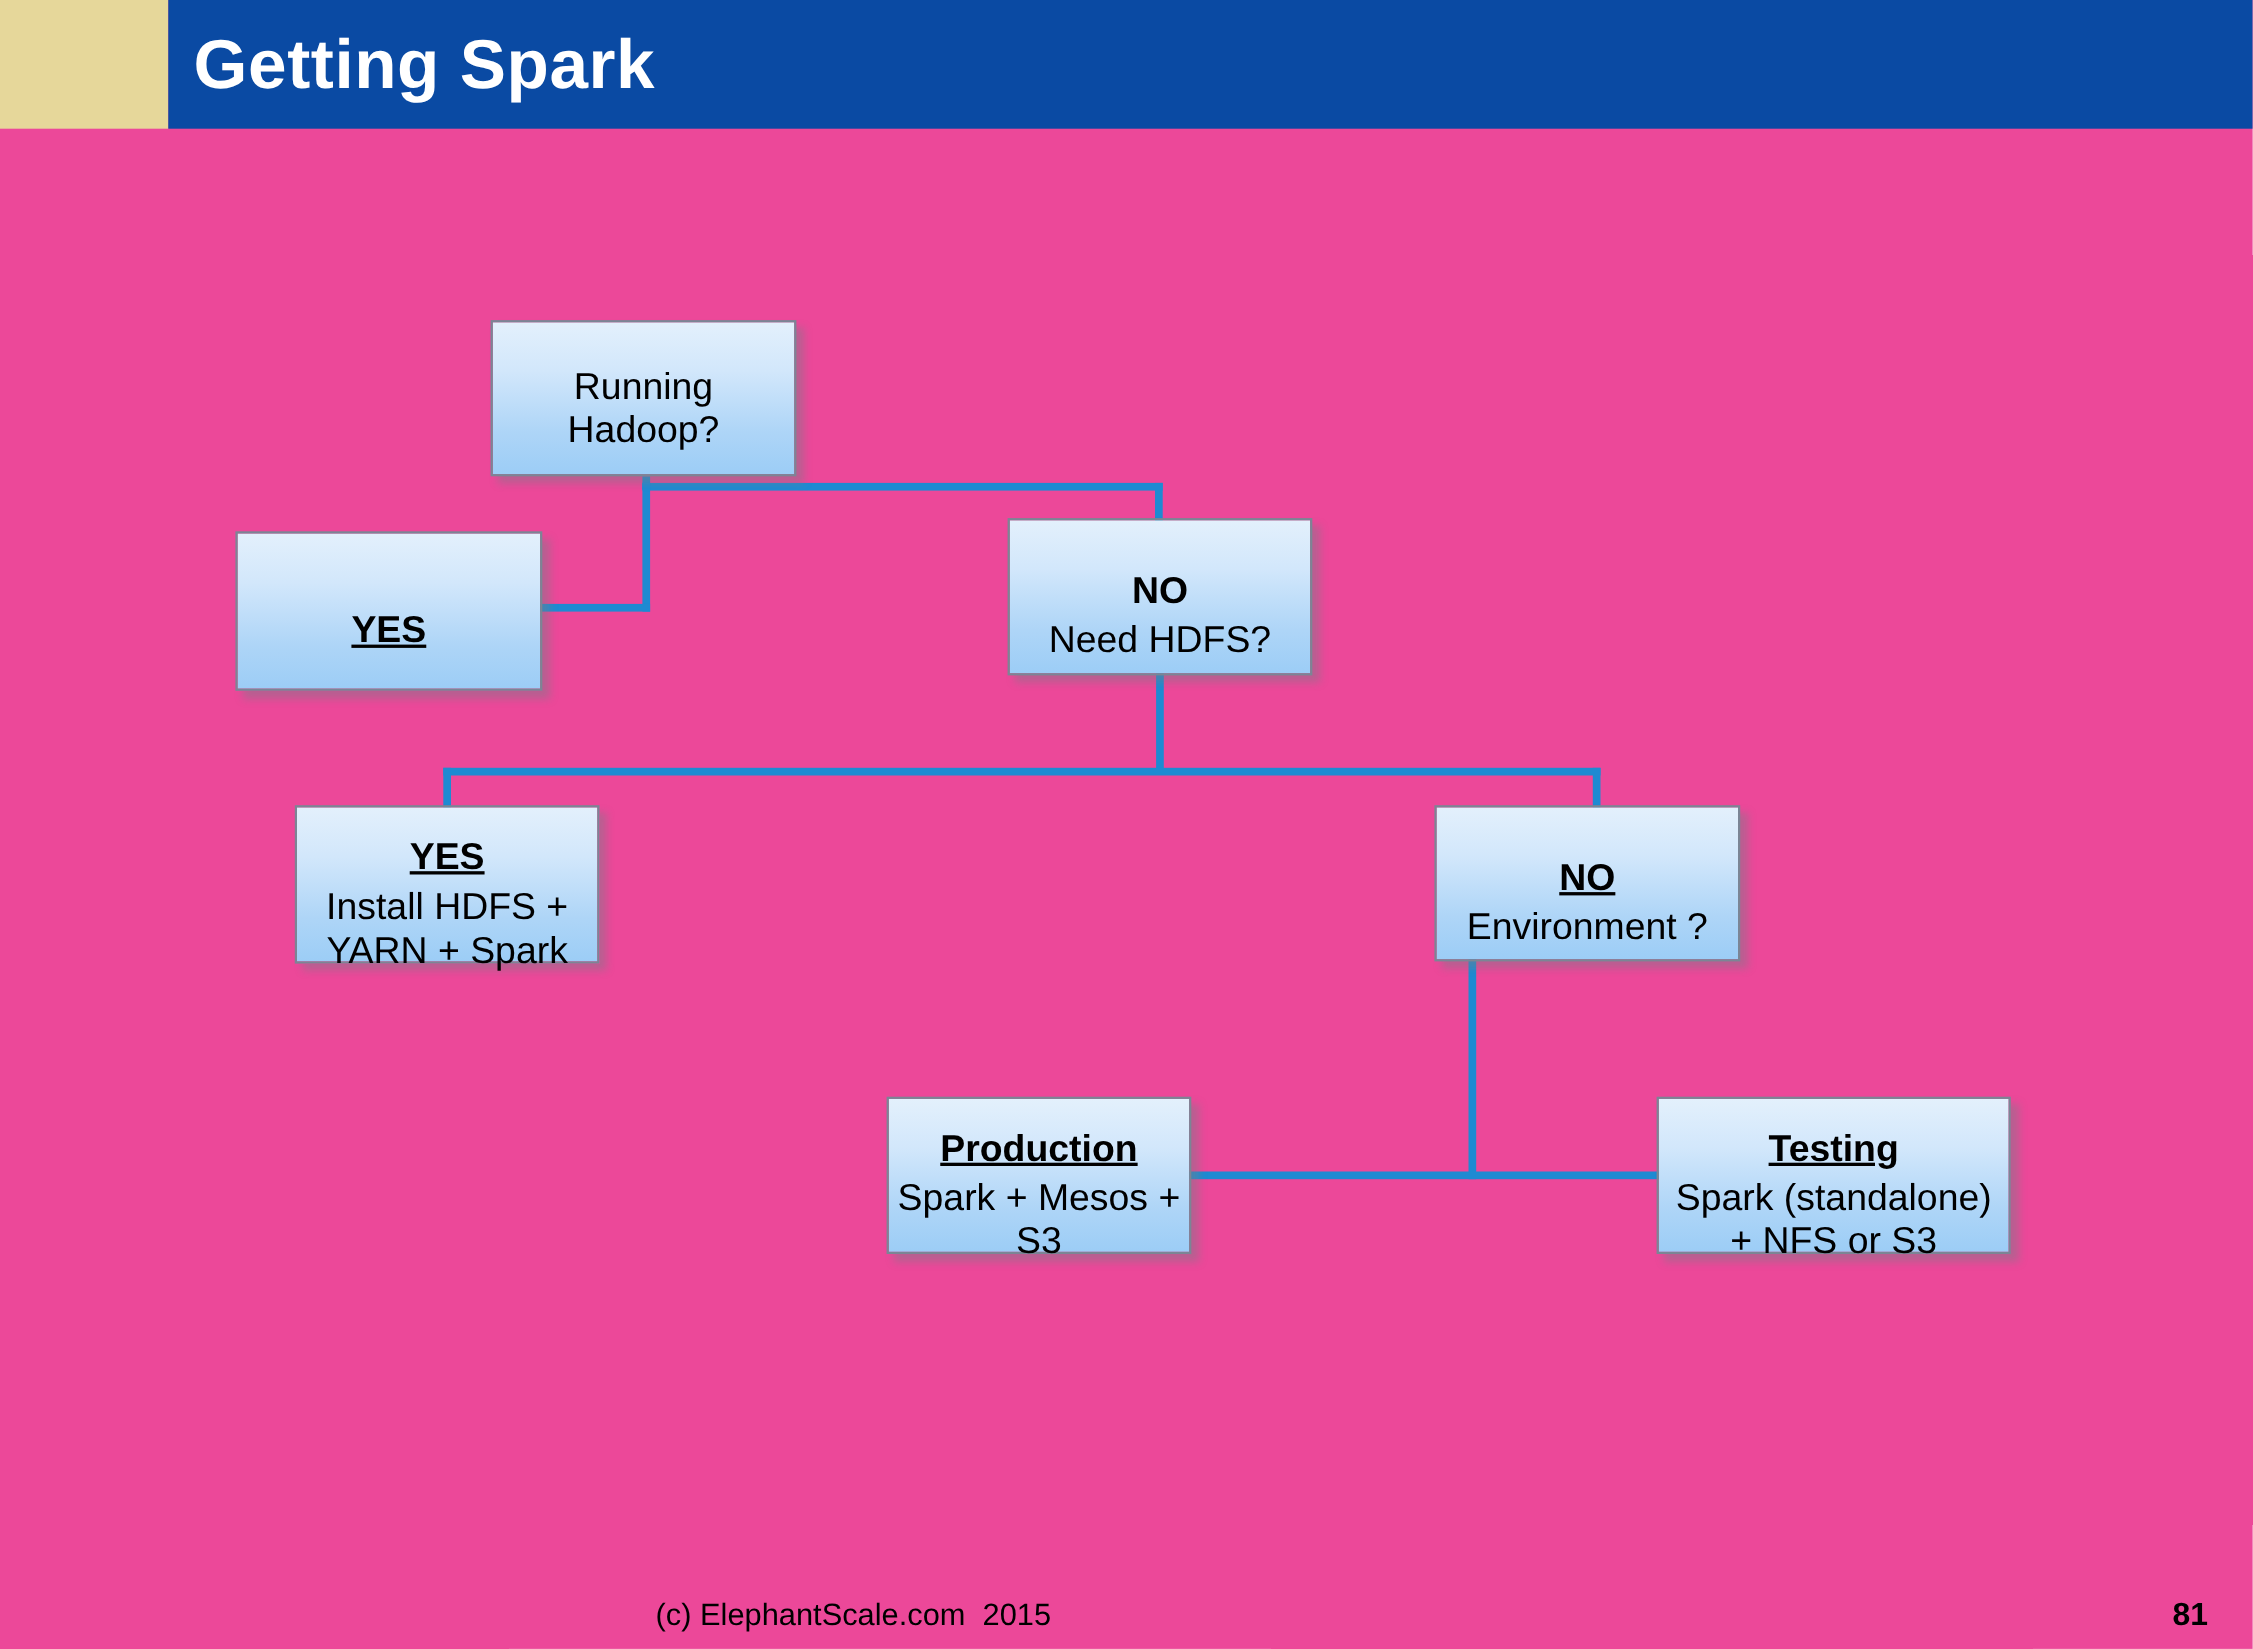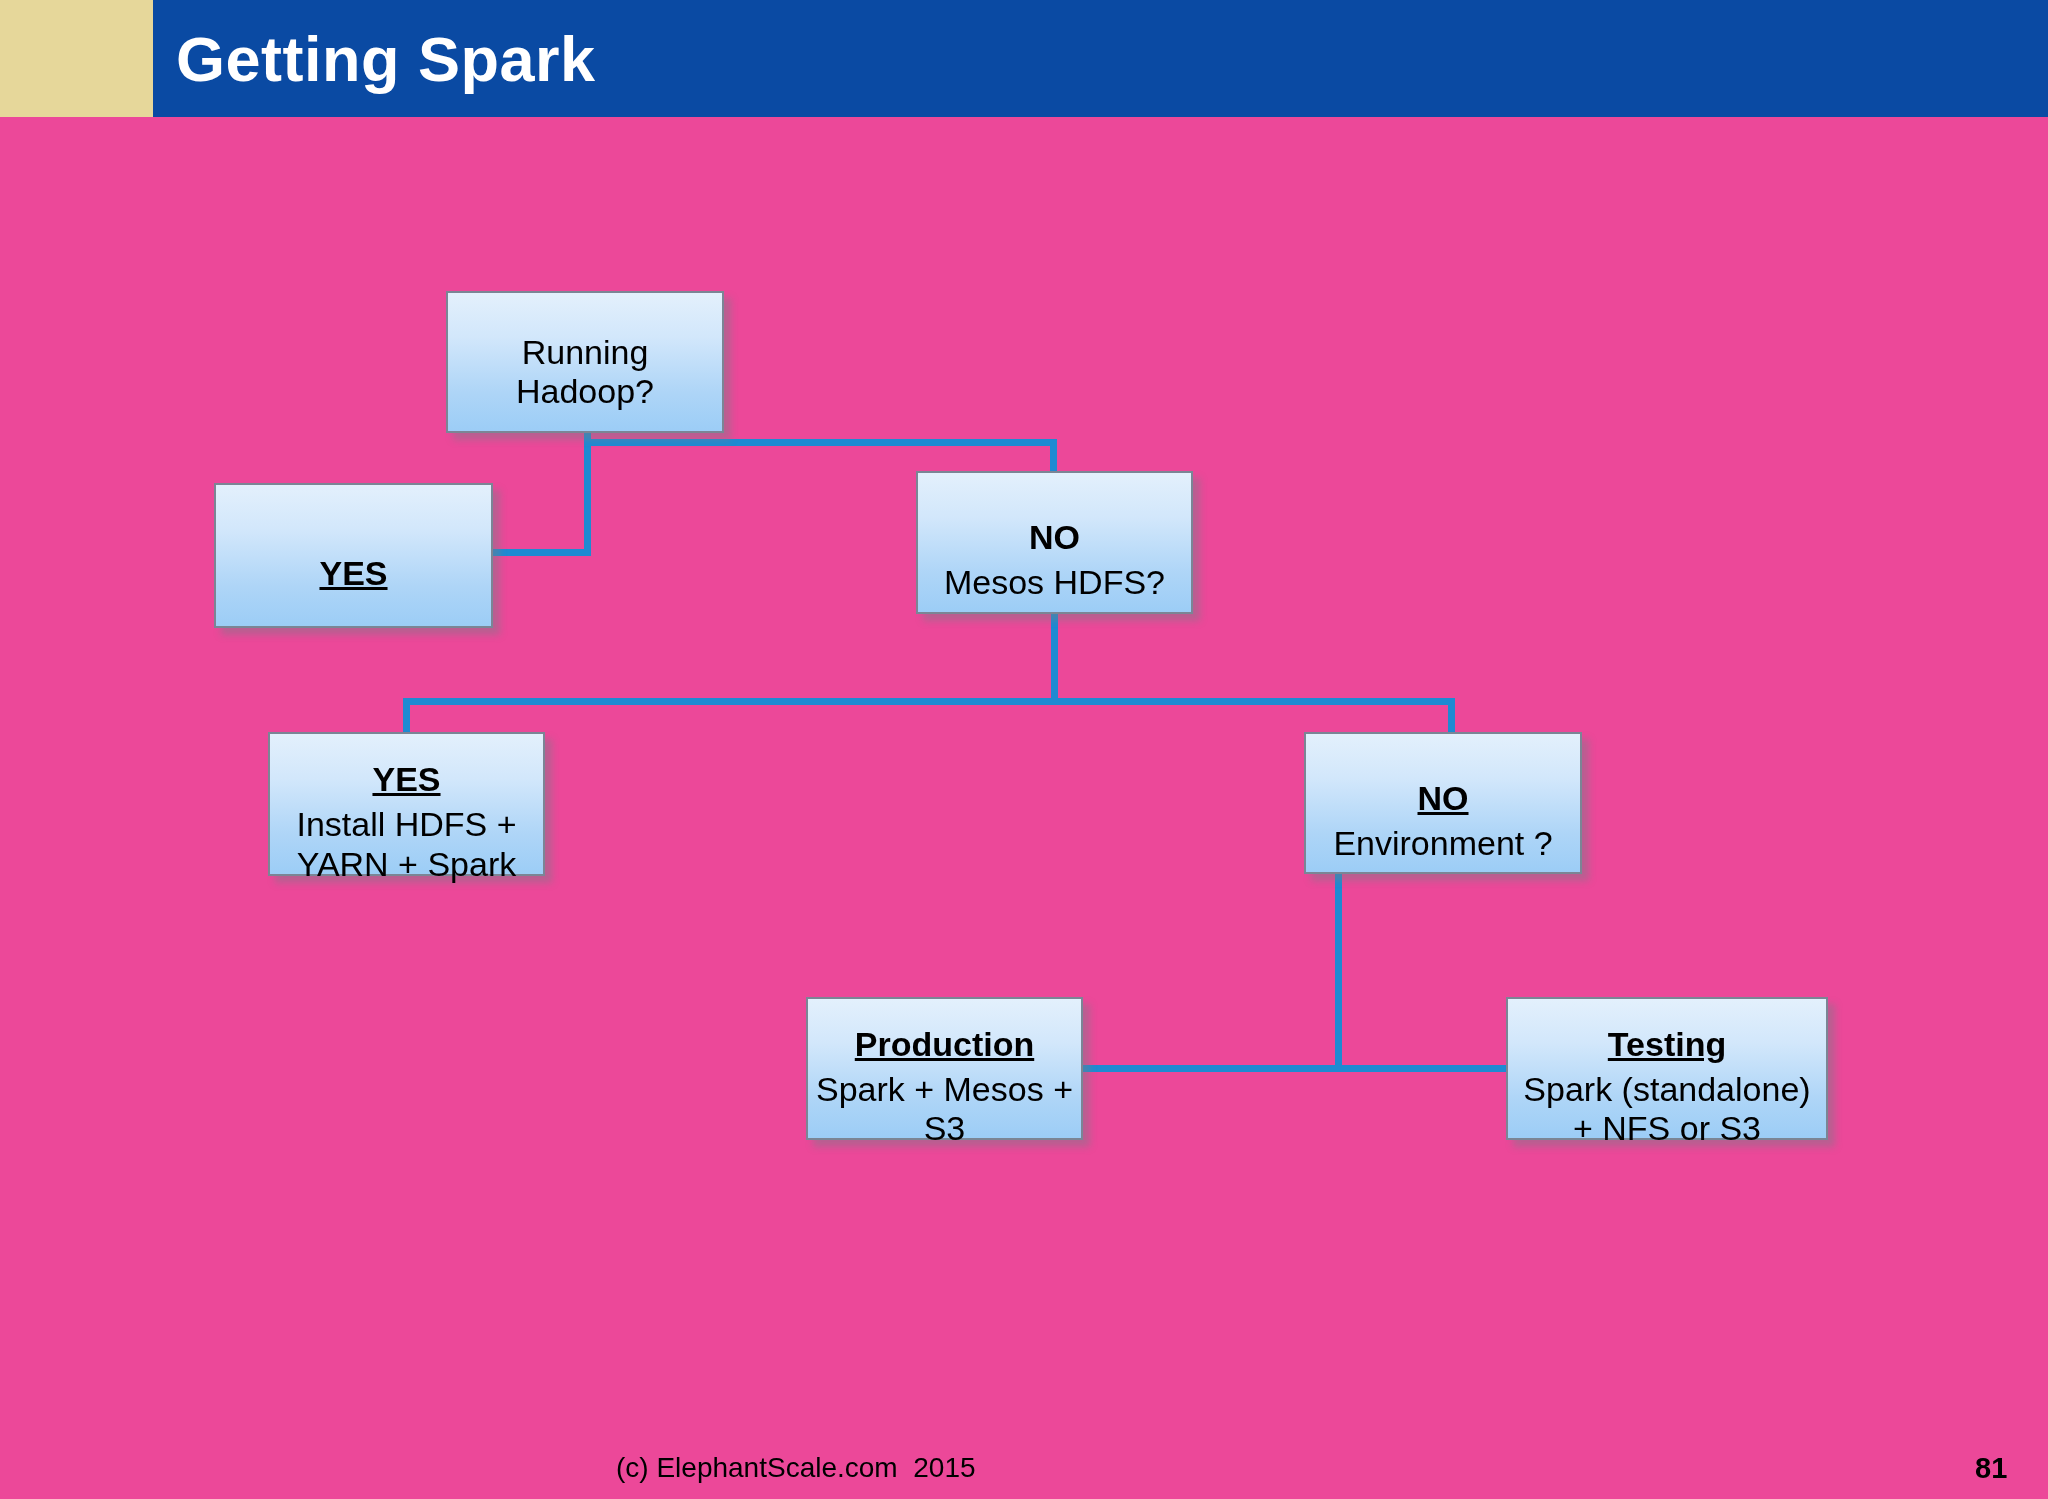--- a/index.html
+++ b/index.html
@@ -171,7 +171,7 @@
 
   <div class="node" id="node-no-need-hdfs">
     <div class="node-head no-underline">NO</div>
-    <div class="node-body">Mesos HDFS?</div>
+    <div class="node-body">Need HDFS?</div>
   </div>
 
   <div class="node" id="node-yes-install-hdfs">

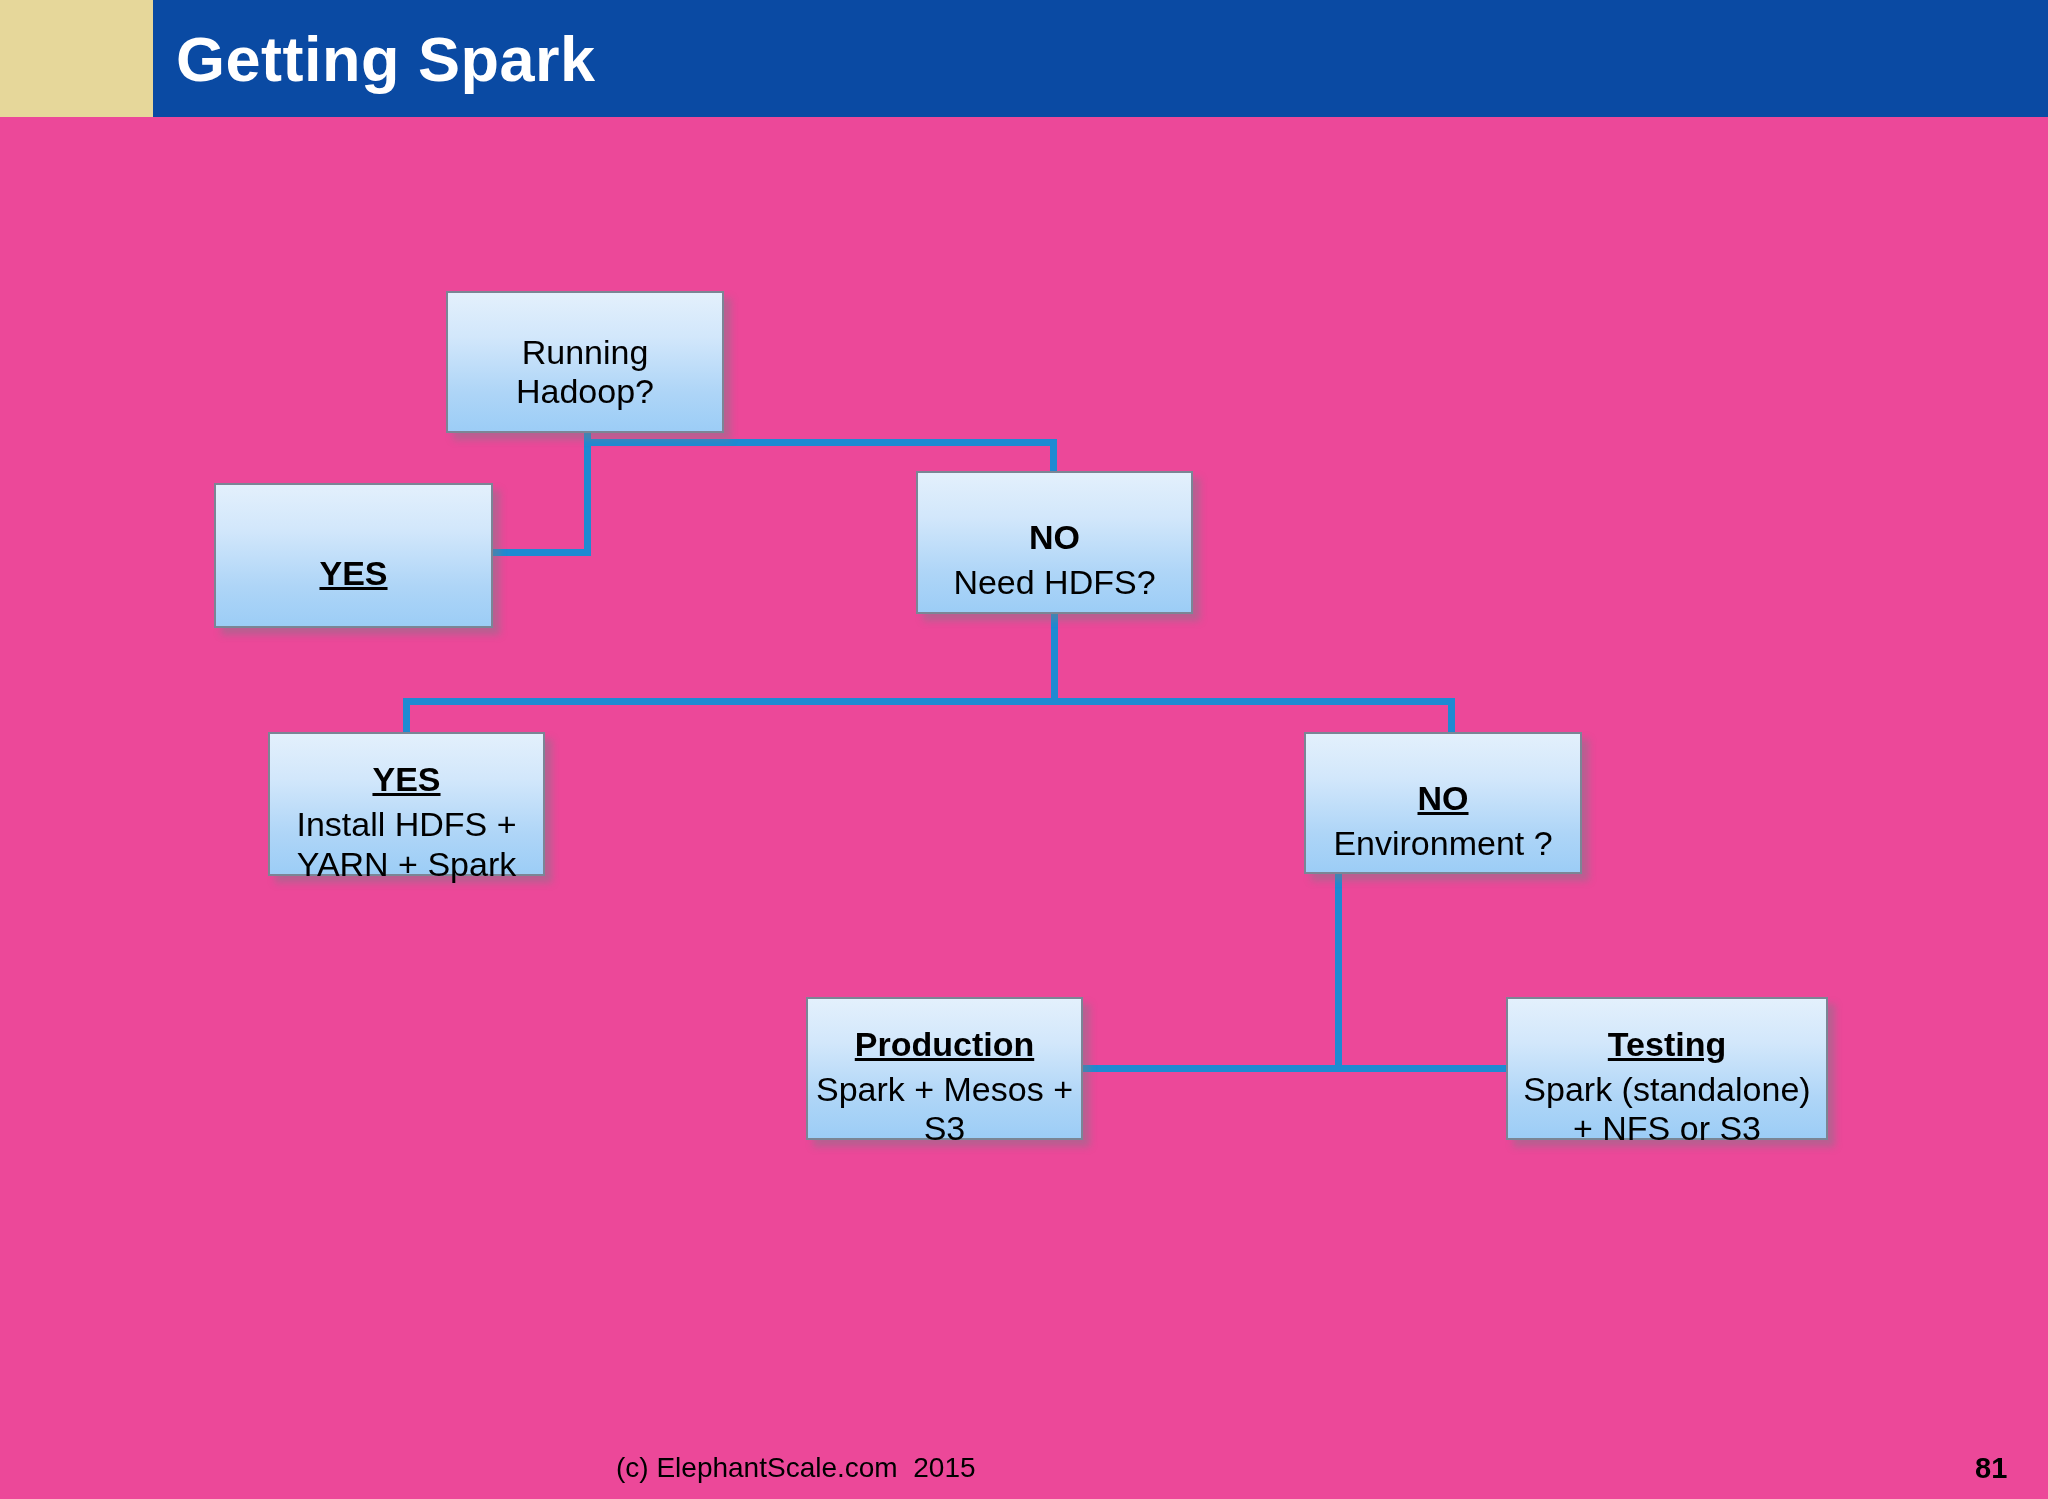--- a/index.html
+++ b/index.html
@@ -127,7 +127,6 @@
     font-size: 28px;
     color: #000000;
     white-space: pre;
-    margin-left: 20px;
   }
   .footer-page {
     position: absolute;

